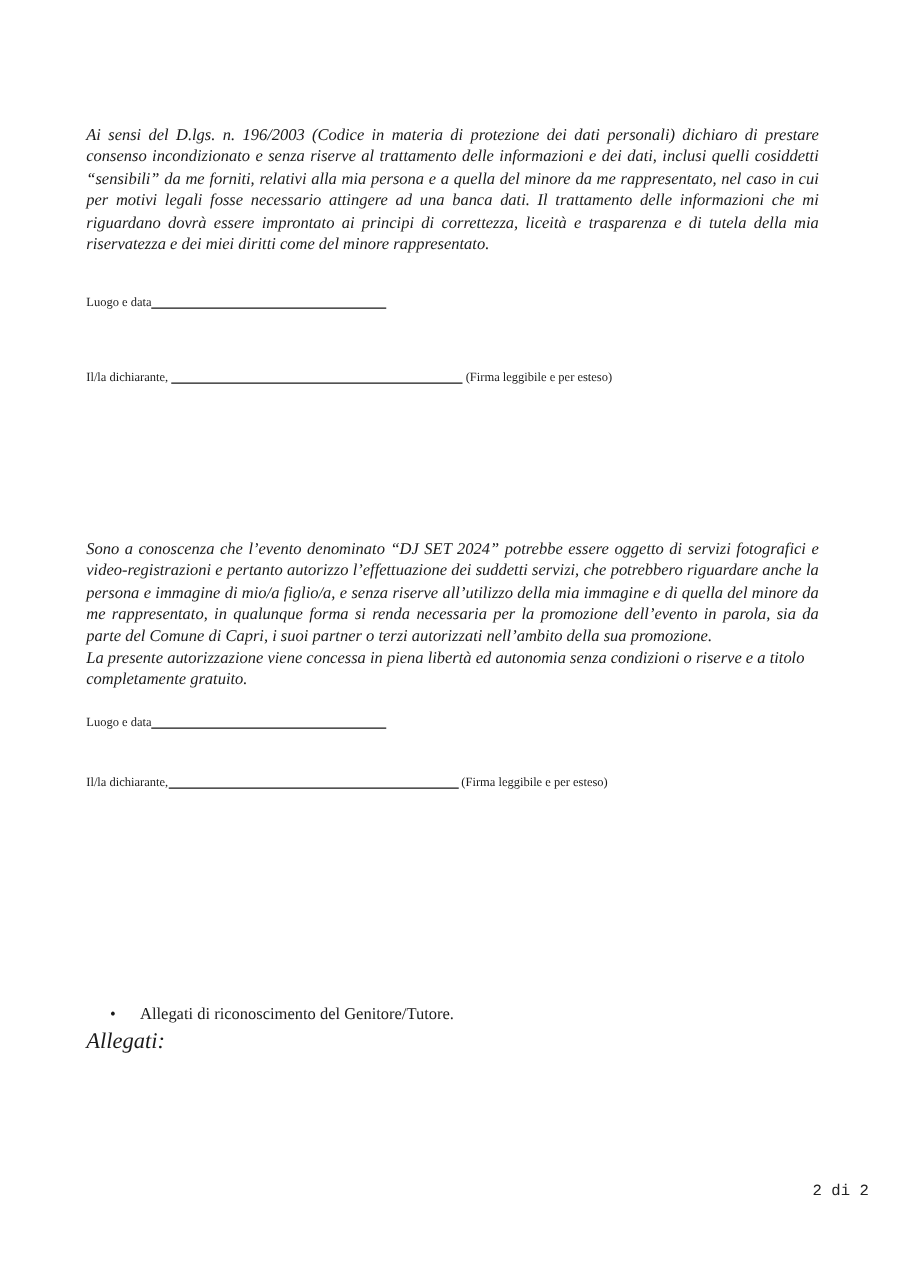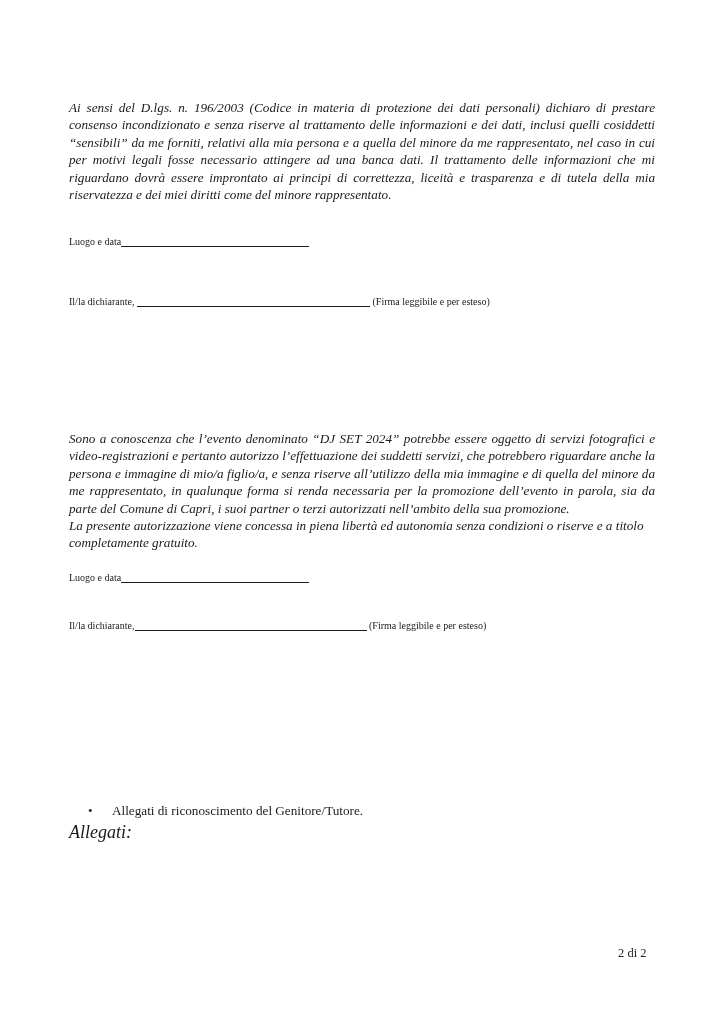--- a/index.html
+++ b/index.html
@@ -16,7 +16,7 @@
     .attach-label { position: absolute; left: 69px; top: 786px; font-style: italic; font-size: 18px; margin-top: 36px; }
     .bullet-item { position: absolute; left: 88px; top: 803px; font-size: 13.2px; white-space: nowrap; }
     .bullet { display: inline-block; width: 24px; }
-    .page-num { position: absolute; left: 618px; top: 946px; font-family: Liberation Serif, serif; font-size: 12.5px; color: #222; }
+    .page-num { position: absolute; left: 650px; top: 946px; font-family: Liberation Mono, monospace; font-size: 12.5px; color: #222; }
   </style>
 </head>
 <body>

